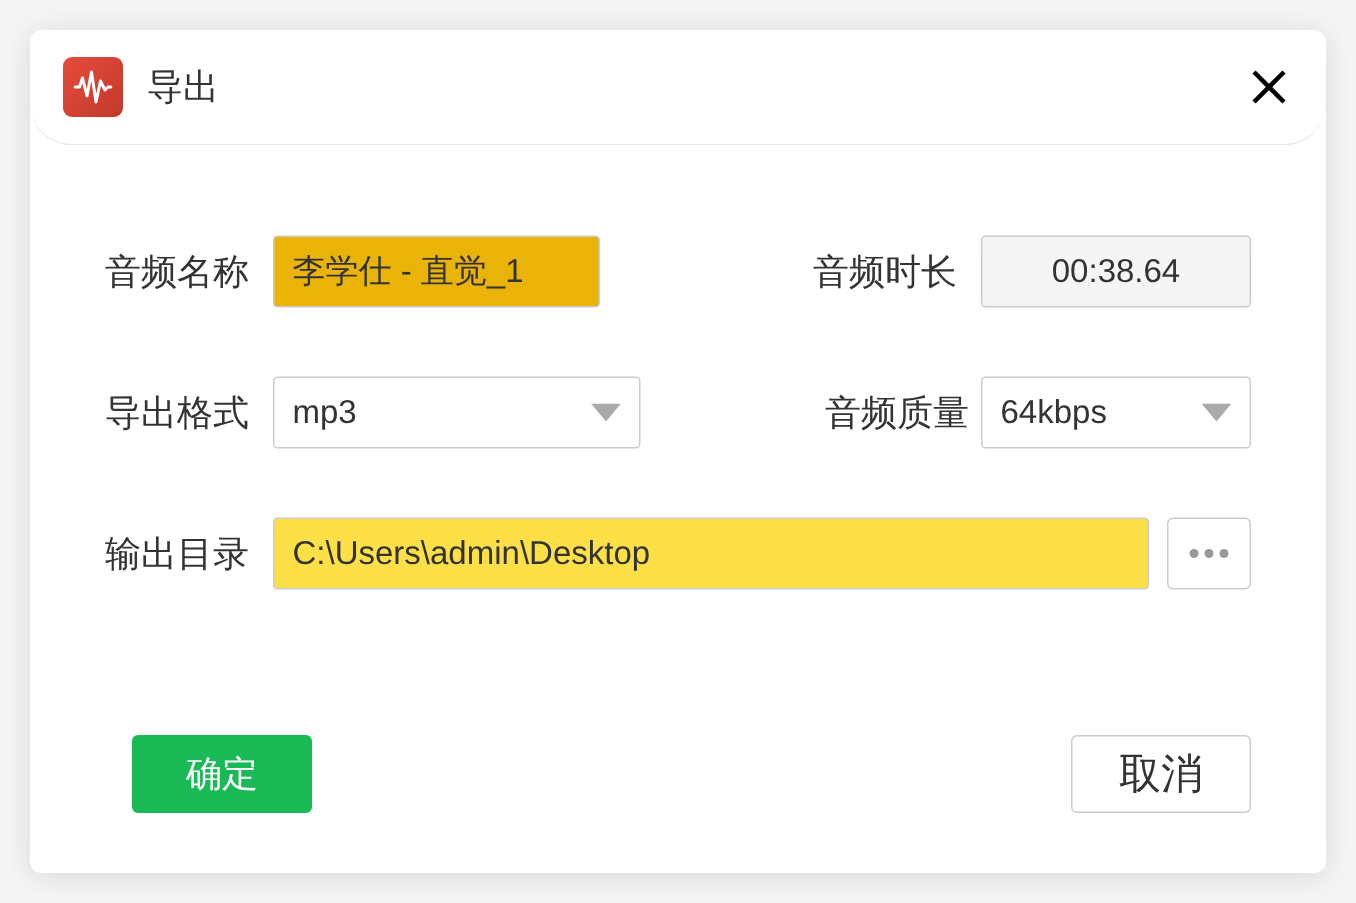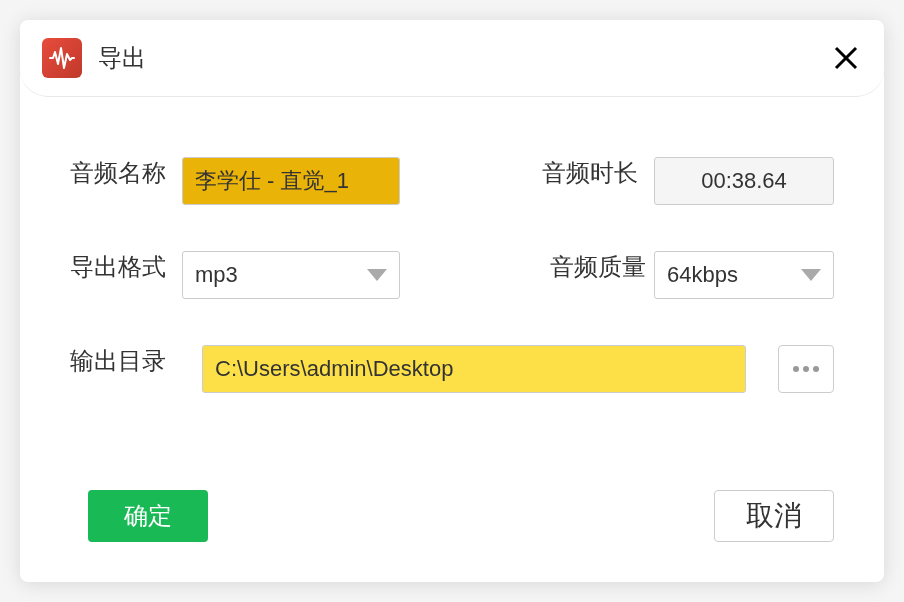--- a/index.html
+++ b/index.html
@@ -66,7 +66,7 @@
     }
     .row {
       display: flex;
-      align-items: flex-start;
+      align-items: center;
       margin-bottom: 46px;
     }
     .row:last-of-type {

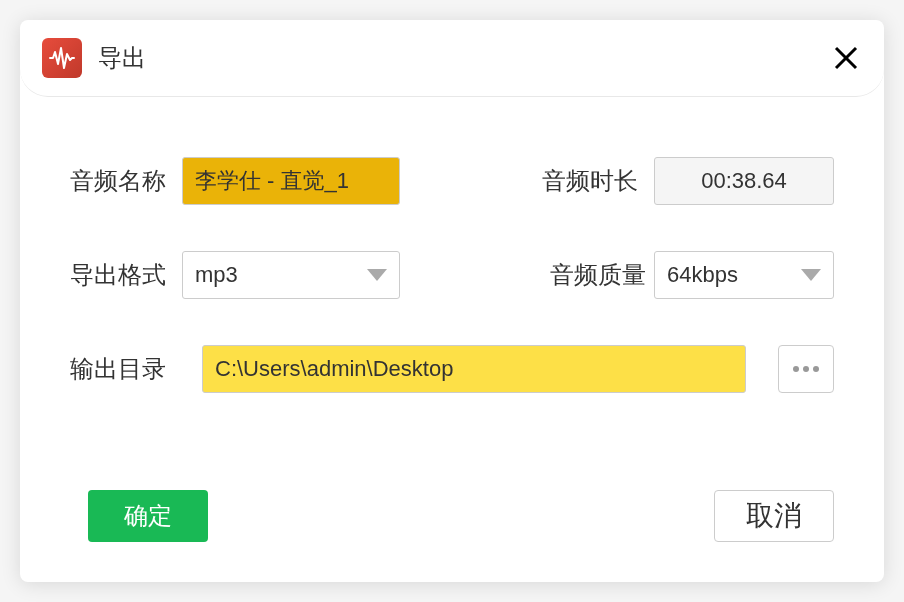--- a/index.html
+++ b/index.html
@@ -125,7 +125,7 @@
       position: relative;
     }
     .select-format {
-      width: 218px;
+      width: 245px;
       margin-left: 16px;
     }
     .quality-label {

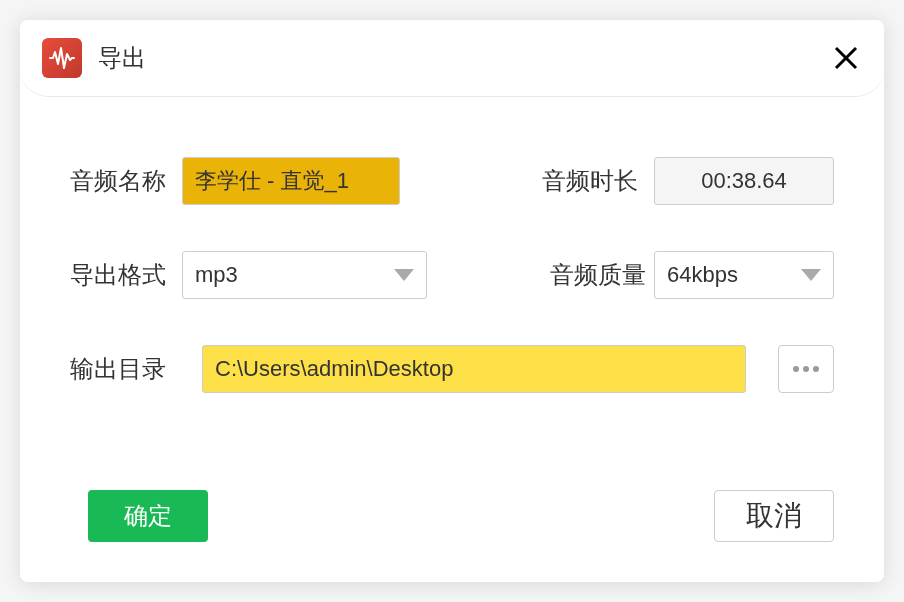--- a/index.html
+++ b/index.html
@@ -71,7 +71,6 @@
     }
     .row:last-of-type {
       margin-bottom: 0;
-      gap: 20px;
     }
     .label {
       font-size: 24px;

